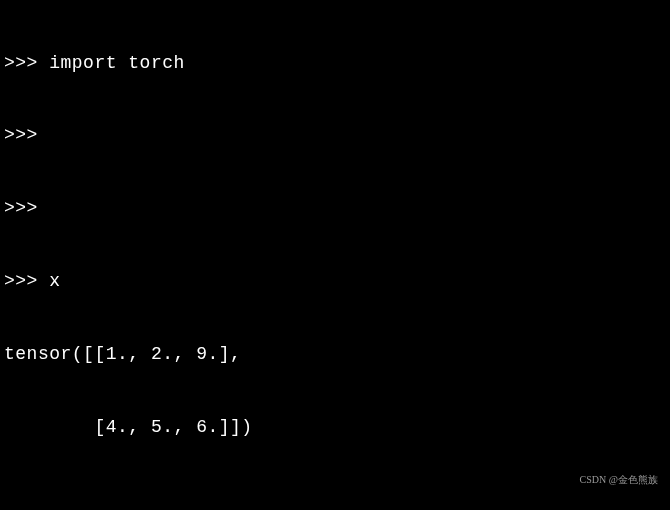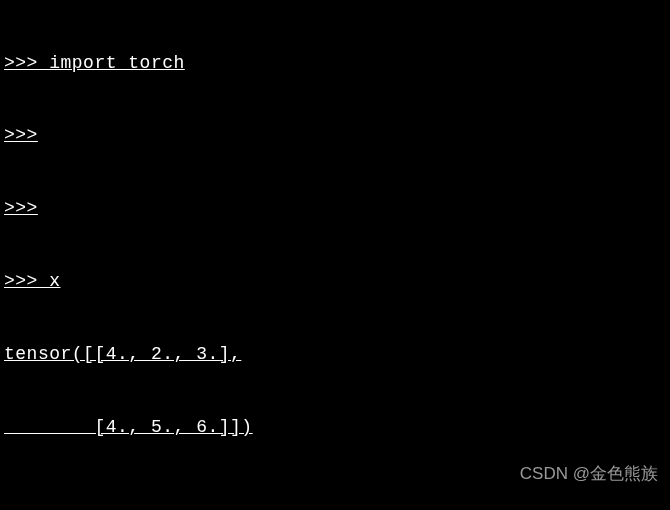--- a/index.html
+++ b/index.html
@@ -25,7 +25,6 @@
     }
     .line {
       display: block;
-      text-decoration: underline;
     }
     .watermark {
       position: absolute;

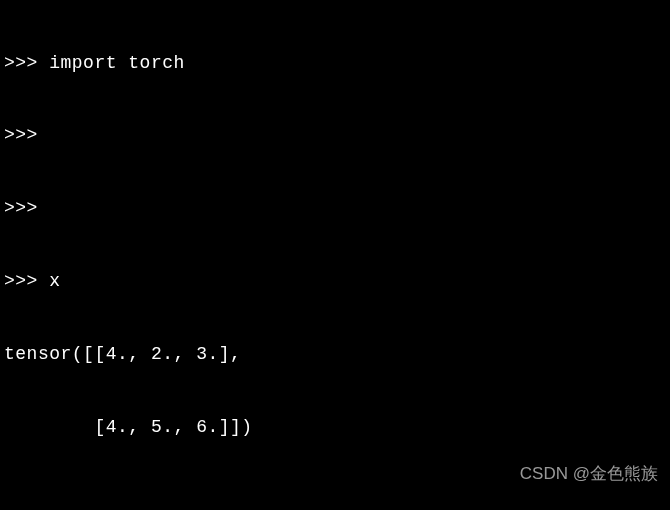--- a/index.html
+++ b/index.html
@@ -45,7 +45,7 @@
   <span class="line">&gt;&gt;&gt;</span>
   <span class="line">&gt;&gt;&gt;</span>
   <span class="line">&gt;&gt;&gt; x</span>
-  <span class="line">tensor([[4., 2., 3.],</span>
+  <span class="line">tensor([[1., 2., 9.],</span>
   <span class="line">        [4., 5., 6.]])</span>
   
   

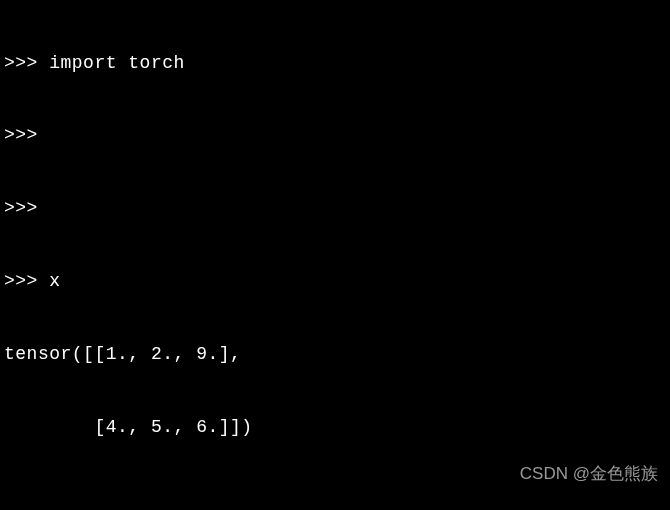--- a/index.html
+++ b/index.html
@@ -31,8 +31,8 @@
       right: 12px;
       bottom: 24px;
       color: #bfbfbf;
-      font-family: Liberation Sans, sans-serif;
-      font-size: 17px;
+      font-family: Liberation Serif, serif;
+      font-size: 10px;
       letter-spacing: 0;
       opacity: 0.8;
     }

